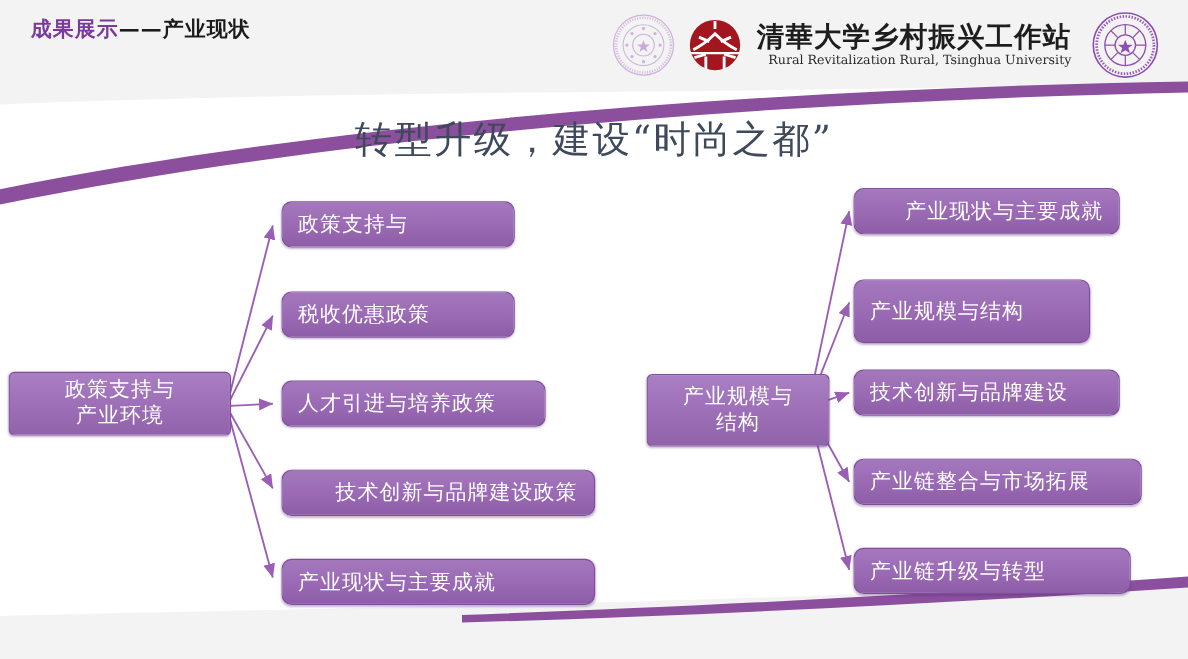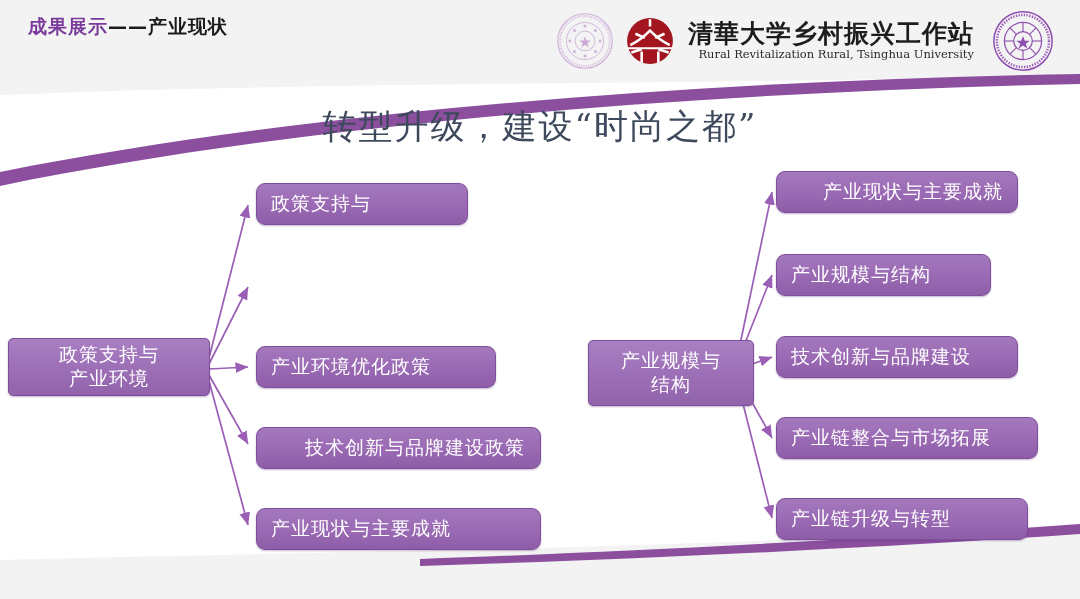--- a/index.html
+++ b/index.html
@@ -169,6 +169,9 @@
     <div class="node pad" style="left:256px;top:183px;width:212px;height:42px;">
       <span>政策支持与</span>
     </div>
+    <div class="node pad" style="left:256px;top:265px;width:212px;height:42px;">
+      <span>税收优惠政策</span>
+    </div>
     <div class="node pad" style="left:256px;top:346px;width:240px;height:42px;">
       <span>产业环境优化政策</span>
     </div>

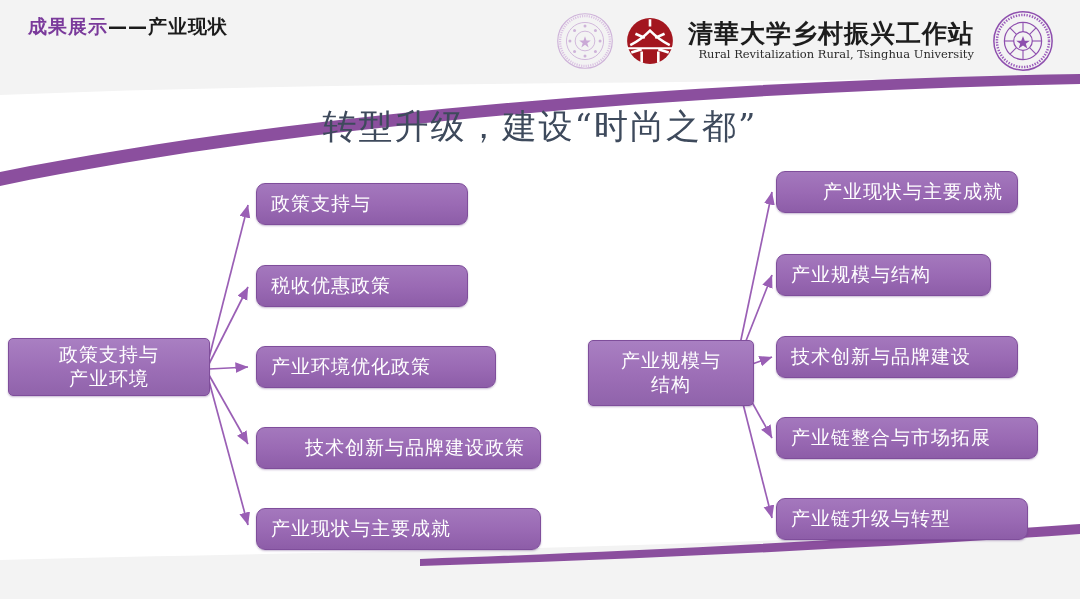--- a/index.html
+++ b/index.html
@@ -192,7 +192,7 @@
     <div class="node pad" style="left:776px;top:171px;width:242px;height:42px;justify-content:flex-end;">
       <span>产业现状与主要成就</span>
     </div>
-    <div class="node pad" style="left:776px;top:254px;width:215px;height:42px;">
+    <div class="node pad" style="left:776px;top:254px;width:215px;height:58px;">
       <span>产业规模与结构</span>
     </div>
     <div class="node pad" style="left:776px;top:336px;width:242px;height:42px;">

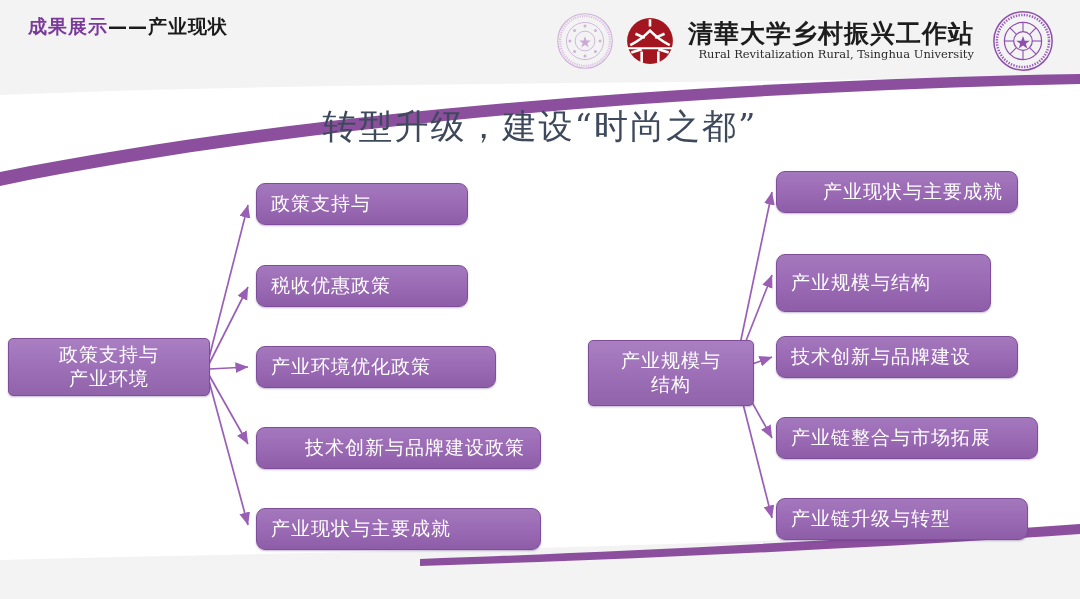--- a/index.html
+++ b/index.html
@@ -173,7 +173,7 @@
       <span>税收优惠政策</span>
     </div>
     <div class="node pad" style="left:256px;top:346px;width:240px;height:42px;">
-      <span>产业环境优化政策</span>
+      <span>人才引进与培养政策</span>
     </div>
     <div class="node pad" style="left:256px;top:427px;width:285px;height:42px;padding-left:48px;">
       <span>技术创新与品牌建设政策</span>

